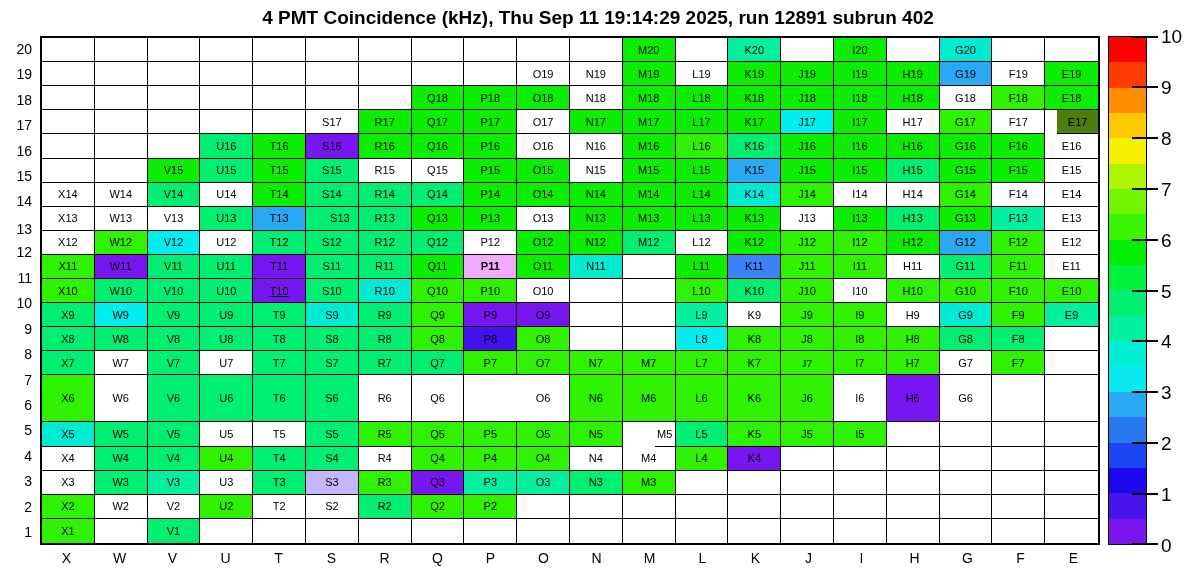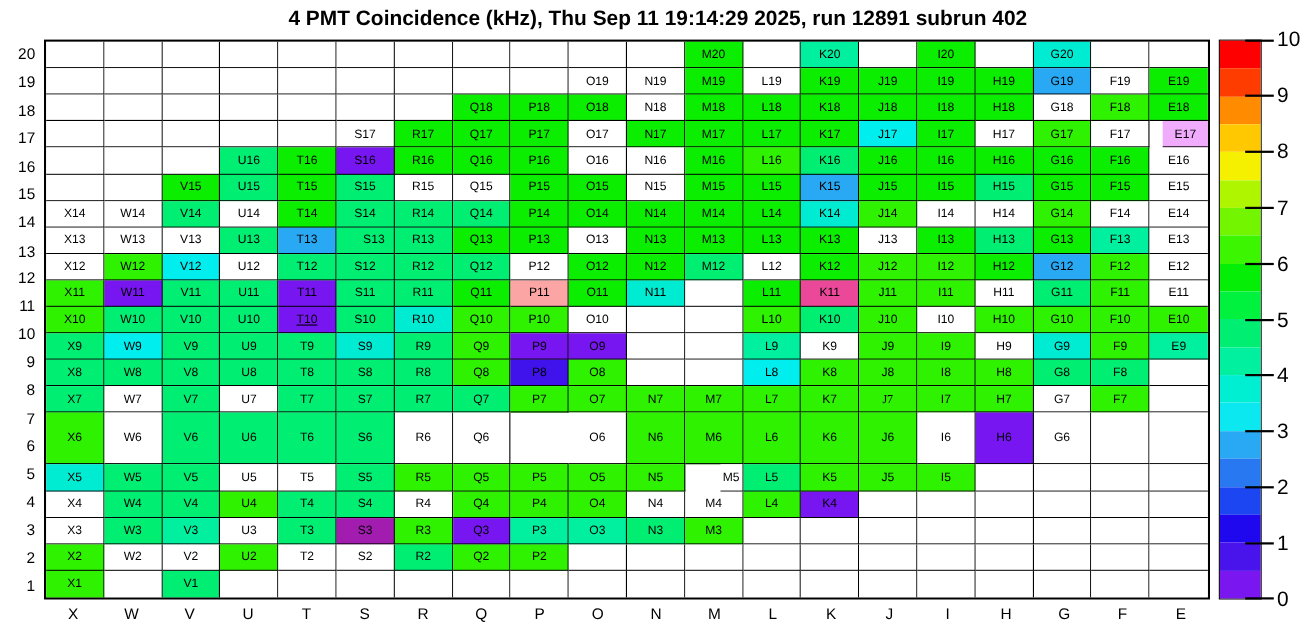--- a/index.html
+++ b/index.html
@@ -127,7 +127,7 @@
     <div class="cell" style="background: rgb(255, 255, 255);">H17</div>
     <div class="cell" style="background: rgb(46, 242, 0);">G17</div>
     <div class="cell" style="background: rgb(255, 255, 255);">F17</div>
-    <div class="cell no-r" style="background: #f0abfc; margin-left: 12px;">E17</div>
+    <div class="cell no-r" style="background: #4d7c0f; margin-left: 12px;">E17</div>
     <div class="cell" style="background: rgb(255, 255, 255);"></div>
     <div class="cell" style="background: rgb(255, 255, 255);"></div>
     <div class="cell" style="background: rgb(255, 255, 255);"></div>

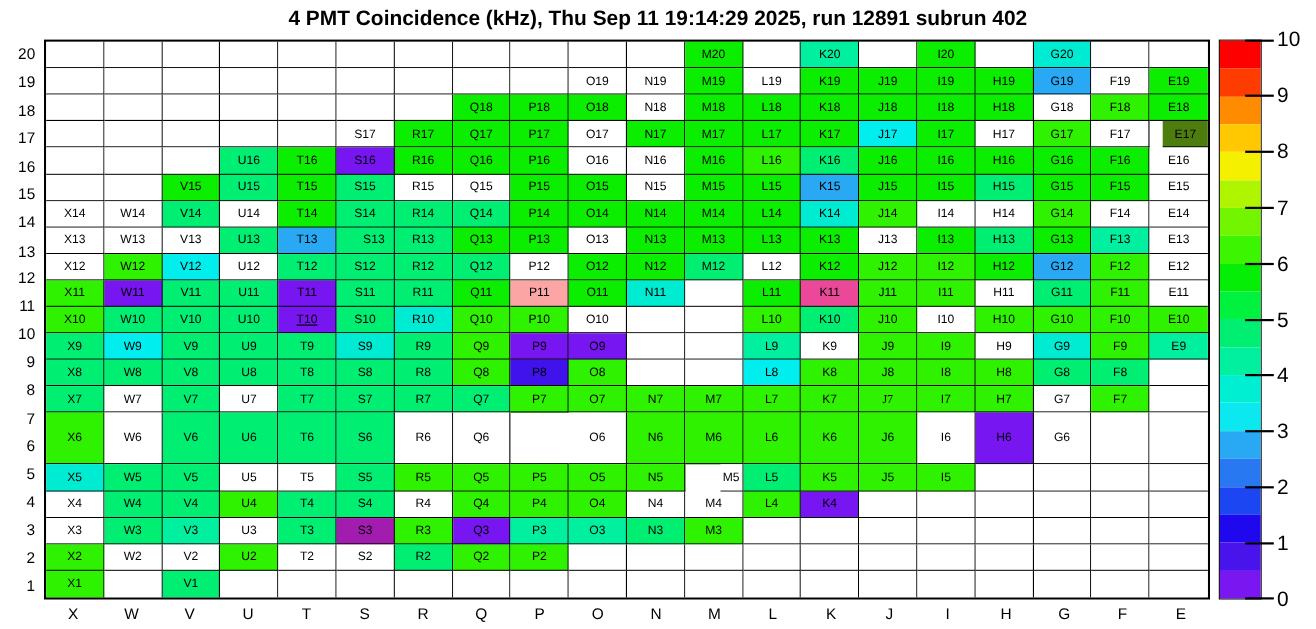--- a/index.html
+++ b/index.html
@@ -236,7 +236,7 @@
     <div class="cell" style="background: rgb(0, 238, 114);">S11</div>
     <div class="cell" style="background: rgb(0, 238, 114);">R11</div>
     <div class="cell" style="background: rgb(11, 238, 0);">Q11</div>
-    <div class="cell" style="background: #fca5a5;">P11</div>
+    <div class="cell" style="background: #f0abfc; font-weight: bold;">P11</div>
     <div class="cell" style="background: rgb(11, 238, 0);">O11</div>
     <div class="cell" style="background: rgb(0, 236, 210);">N11</div>
     <div class="cell" style="background: rgb(255, 255, 255);"></div>

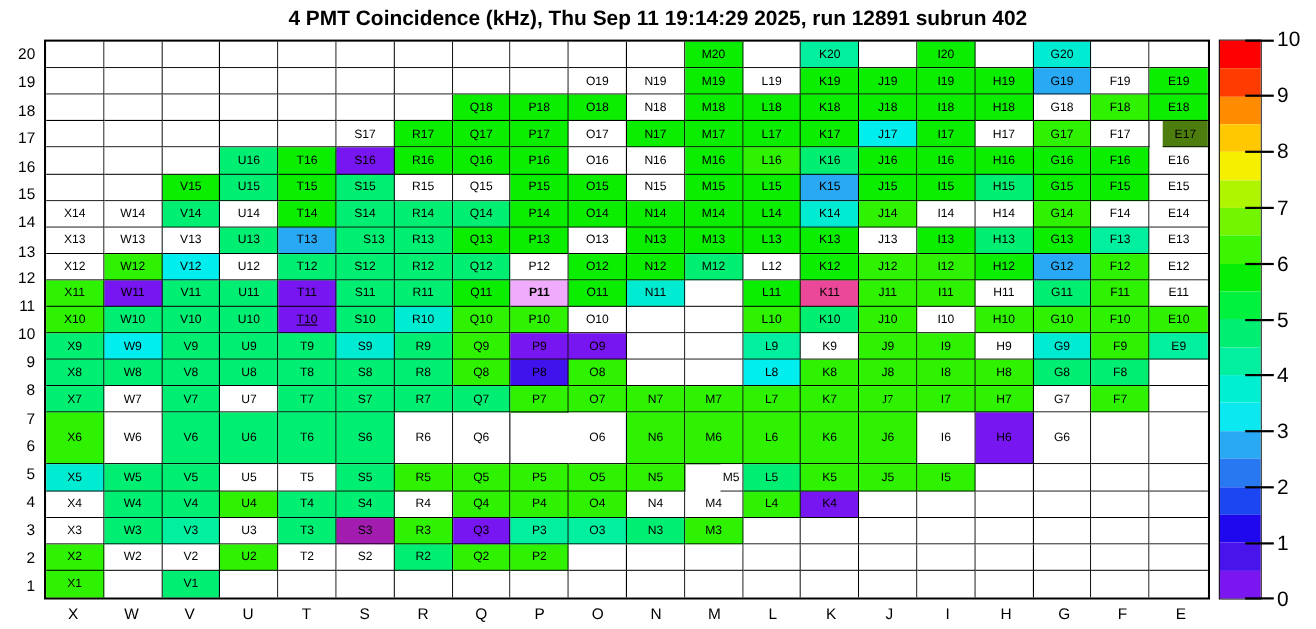--- a/index.html
+++ b/index.html
@@ -241,7 +241,7 @@
     <div class="cell" style="background: rgb(0, 236, 210);">N11</div>
     <div class="cell" style="background: rgb(255, 255, 255);"></div>
     <div class="cell" style="background: rgb(11, 238, 0);">L11</div>
-    <div class="cell" style="background: #ec4899;">K11</div>
+    <div class="cell" style="background: #3b82f6;">K11</div>
     <div class="cell" style="background: rgb(46, 242, 0);">J11</div>
     <div class="cell" style="background: rgb(46, 242, 0);">I11</div>
     <div class="cell" style="background: rgb(255, 255, 255);">H11</div>

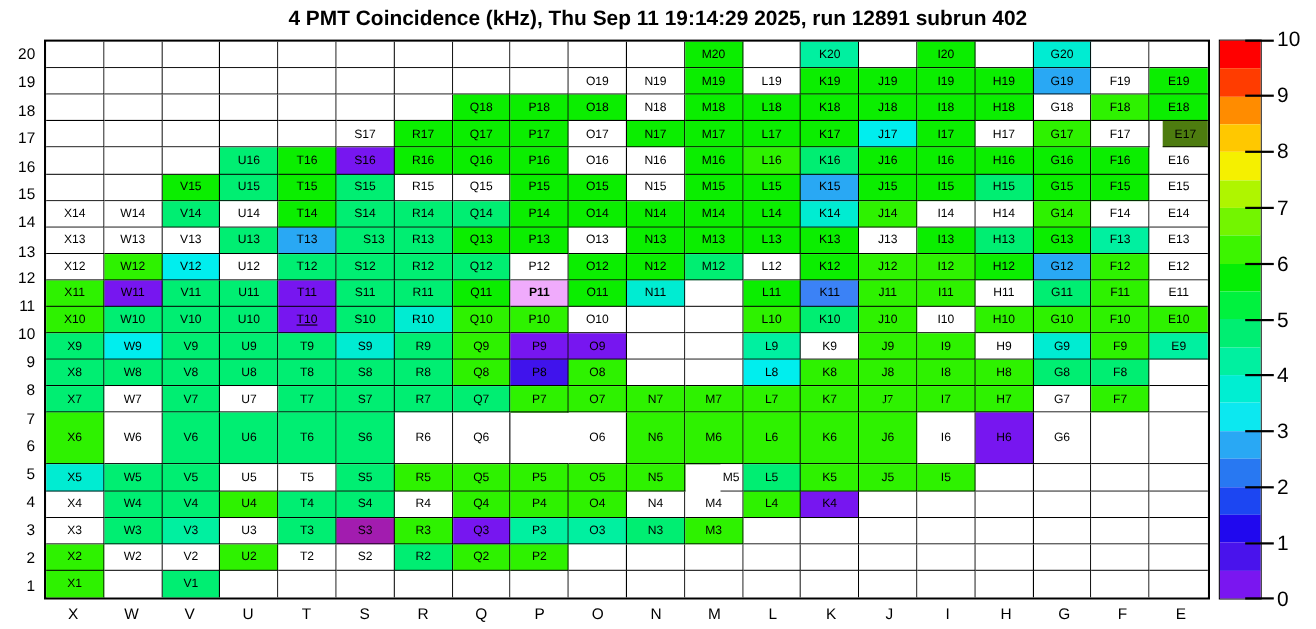--- a/index.html
+++ b/index.html
@@ -393,7 +393,7 @@
     <div class="cell" style="background: rgb(0, 240, 160);">V3</div>
     <div class="cell" style="background: rgb(255, 255, 255);">U3</div>
     <div class="cell" style="background: rgb(0, 238, 114);">T3</div>
-    <div class="cell" style="background: #a21caf;">S3</div>
+    <div class="cell" style="background: #c4b5fd;">S3</div>
     <div class="cell" style="background: rgb(46, 242, 0);">R3</div>
     <div class="cell" style="background: rgb(119, 22, 240);">Q3</div>
     <div class="cell" style="background: rgb(0, 240, 160);">P3</div>

